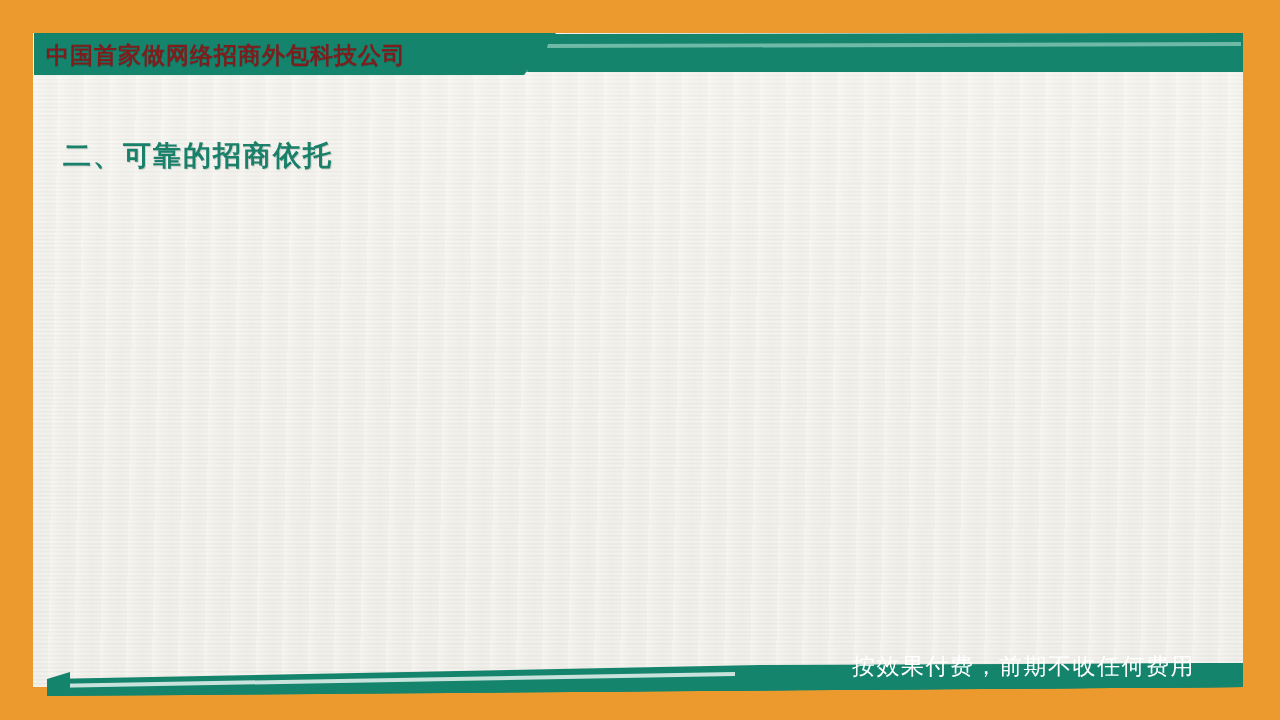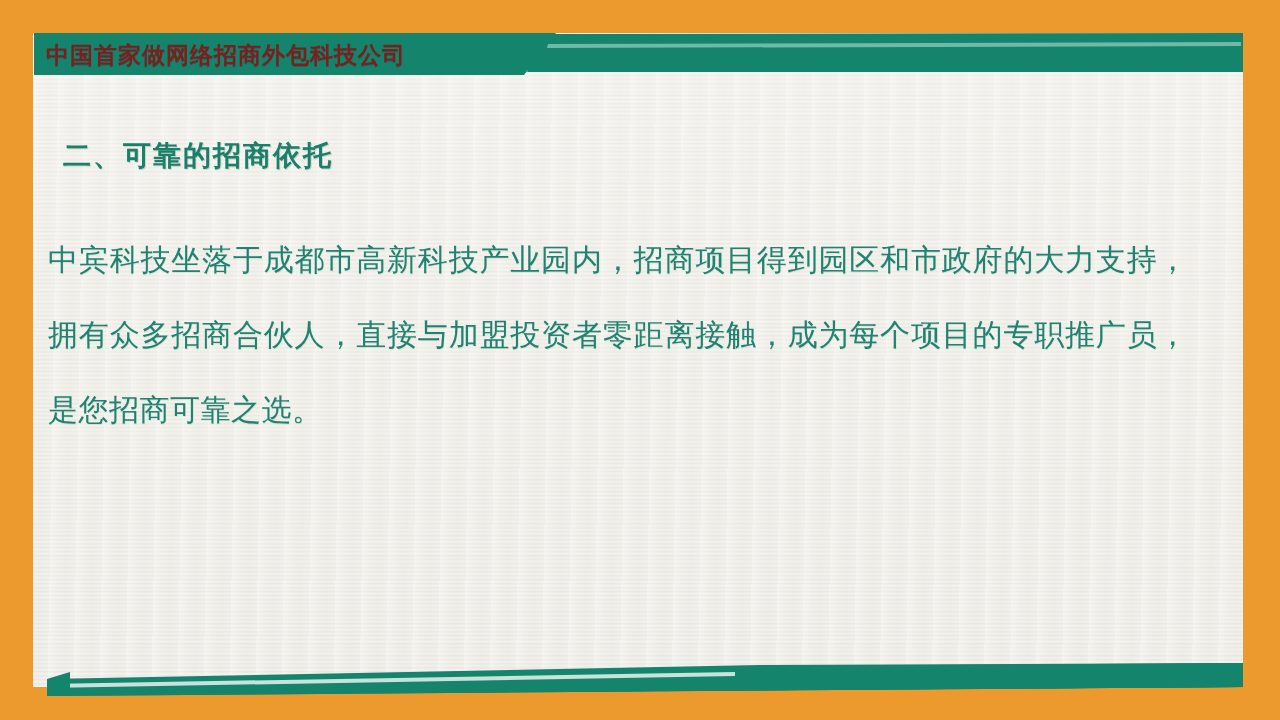--- a/index.html
+++ b/index.html
@@ -130,9 +130,6 @@
   <div id="main">
     <div id="section-title">二、可靠的招商依托</div>
 
-    <div id="body-copy">
-      <p>中宾科技坐落于成都市高新科技产业园内，招商项目得到园区和市政府的大力支持，拥有众多招商合伙人，直接与加盟投资者零距离接触，成为每个项目的专职推广员，是您招商可靠之选。</p>
-    </div>
   </div>
 
   <svg id="header-band" viewBox="0 0 1280 90" width="1280" height="90" preserveAspectRatio="none">

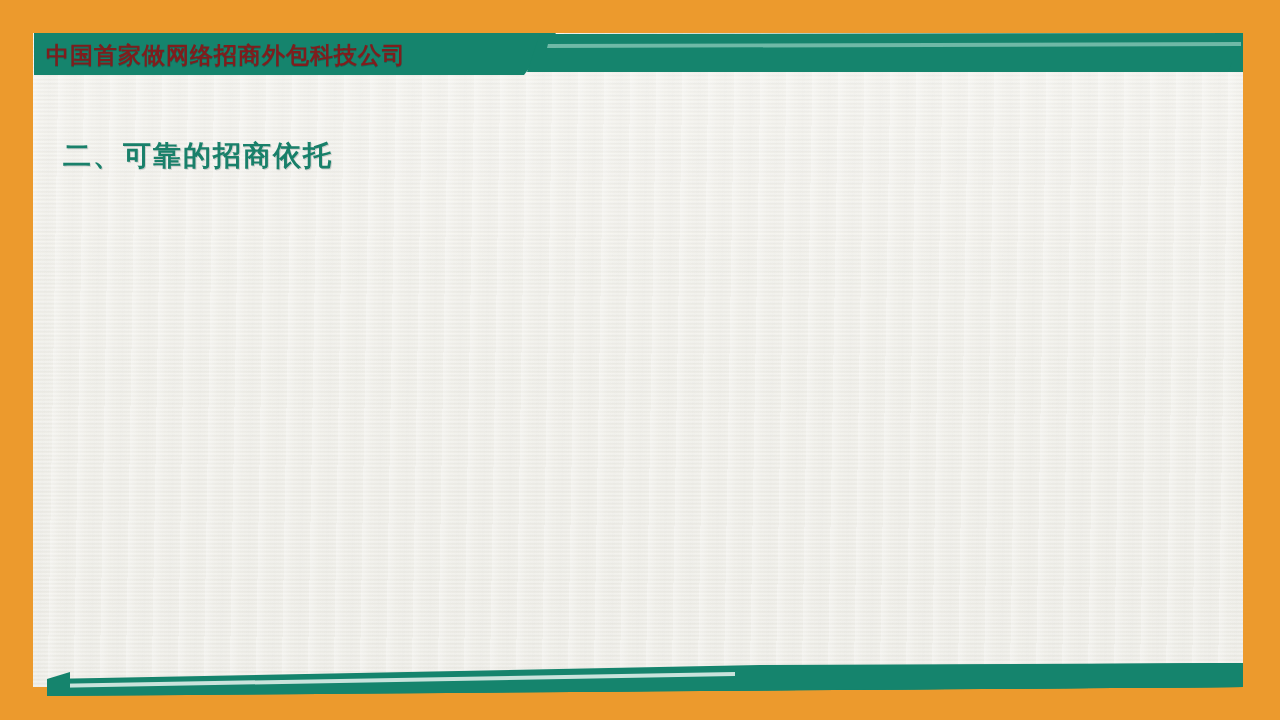--- a/index.html
+++ b/index.html
@@ -164,6 +164,7 @@
     <polygon points="47,49 70,42 70,66 47,66" fill="#15846D"></polygon>
   </svg>
 
+  <div id="footer-text">按效果付费，前期不收任何费用</div>
 
 </div>
 

